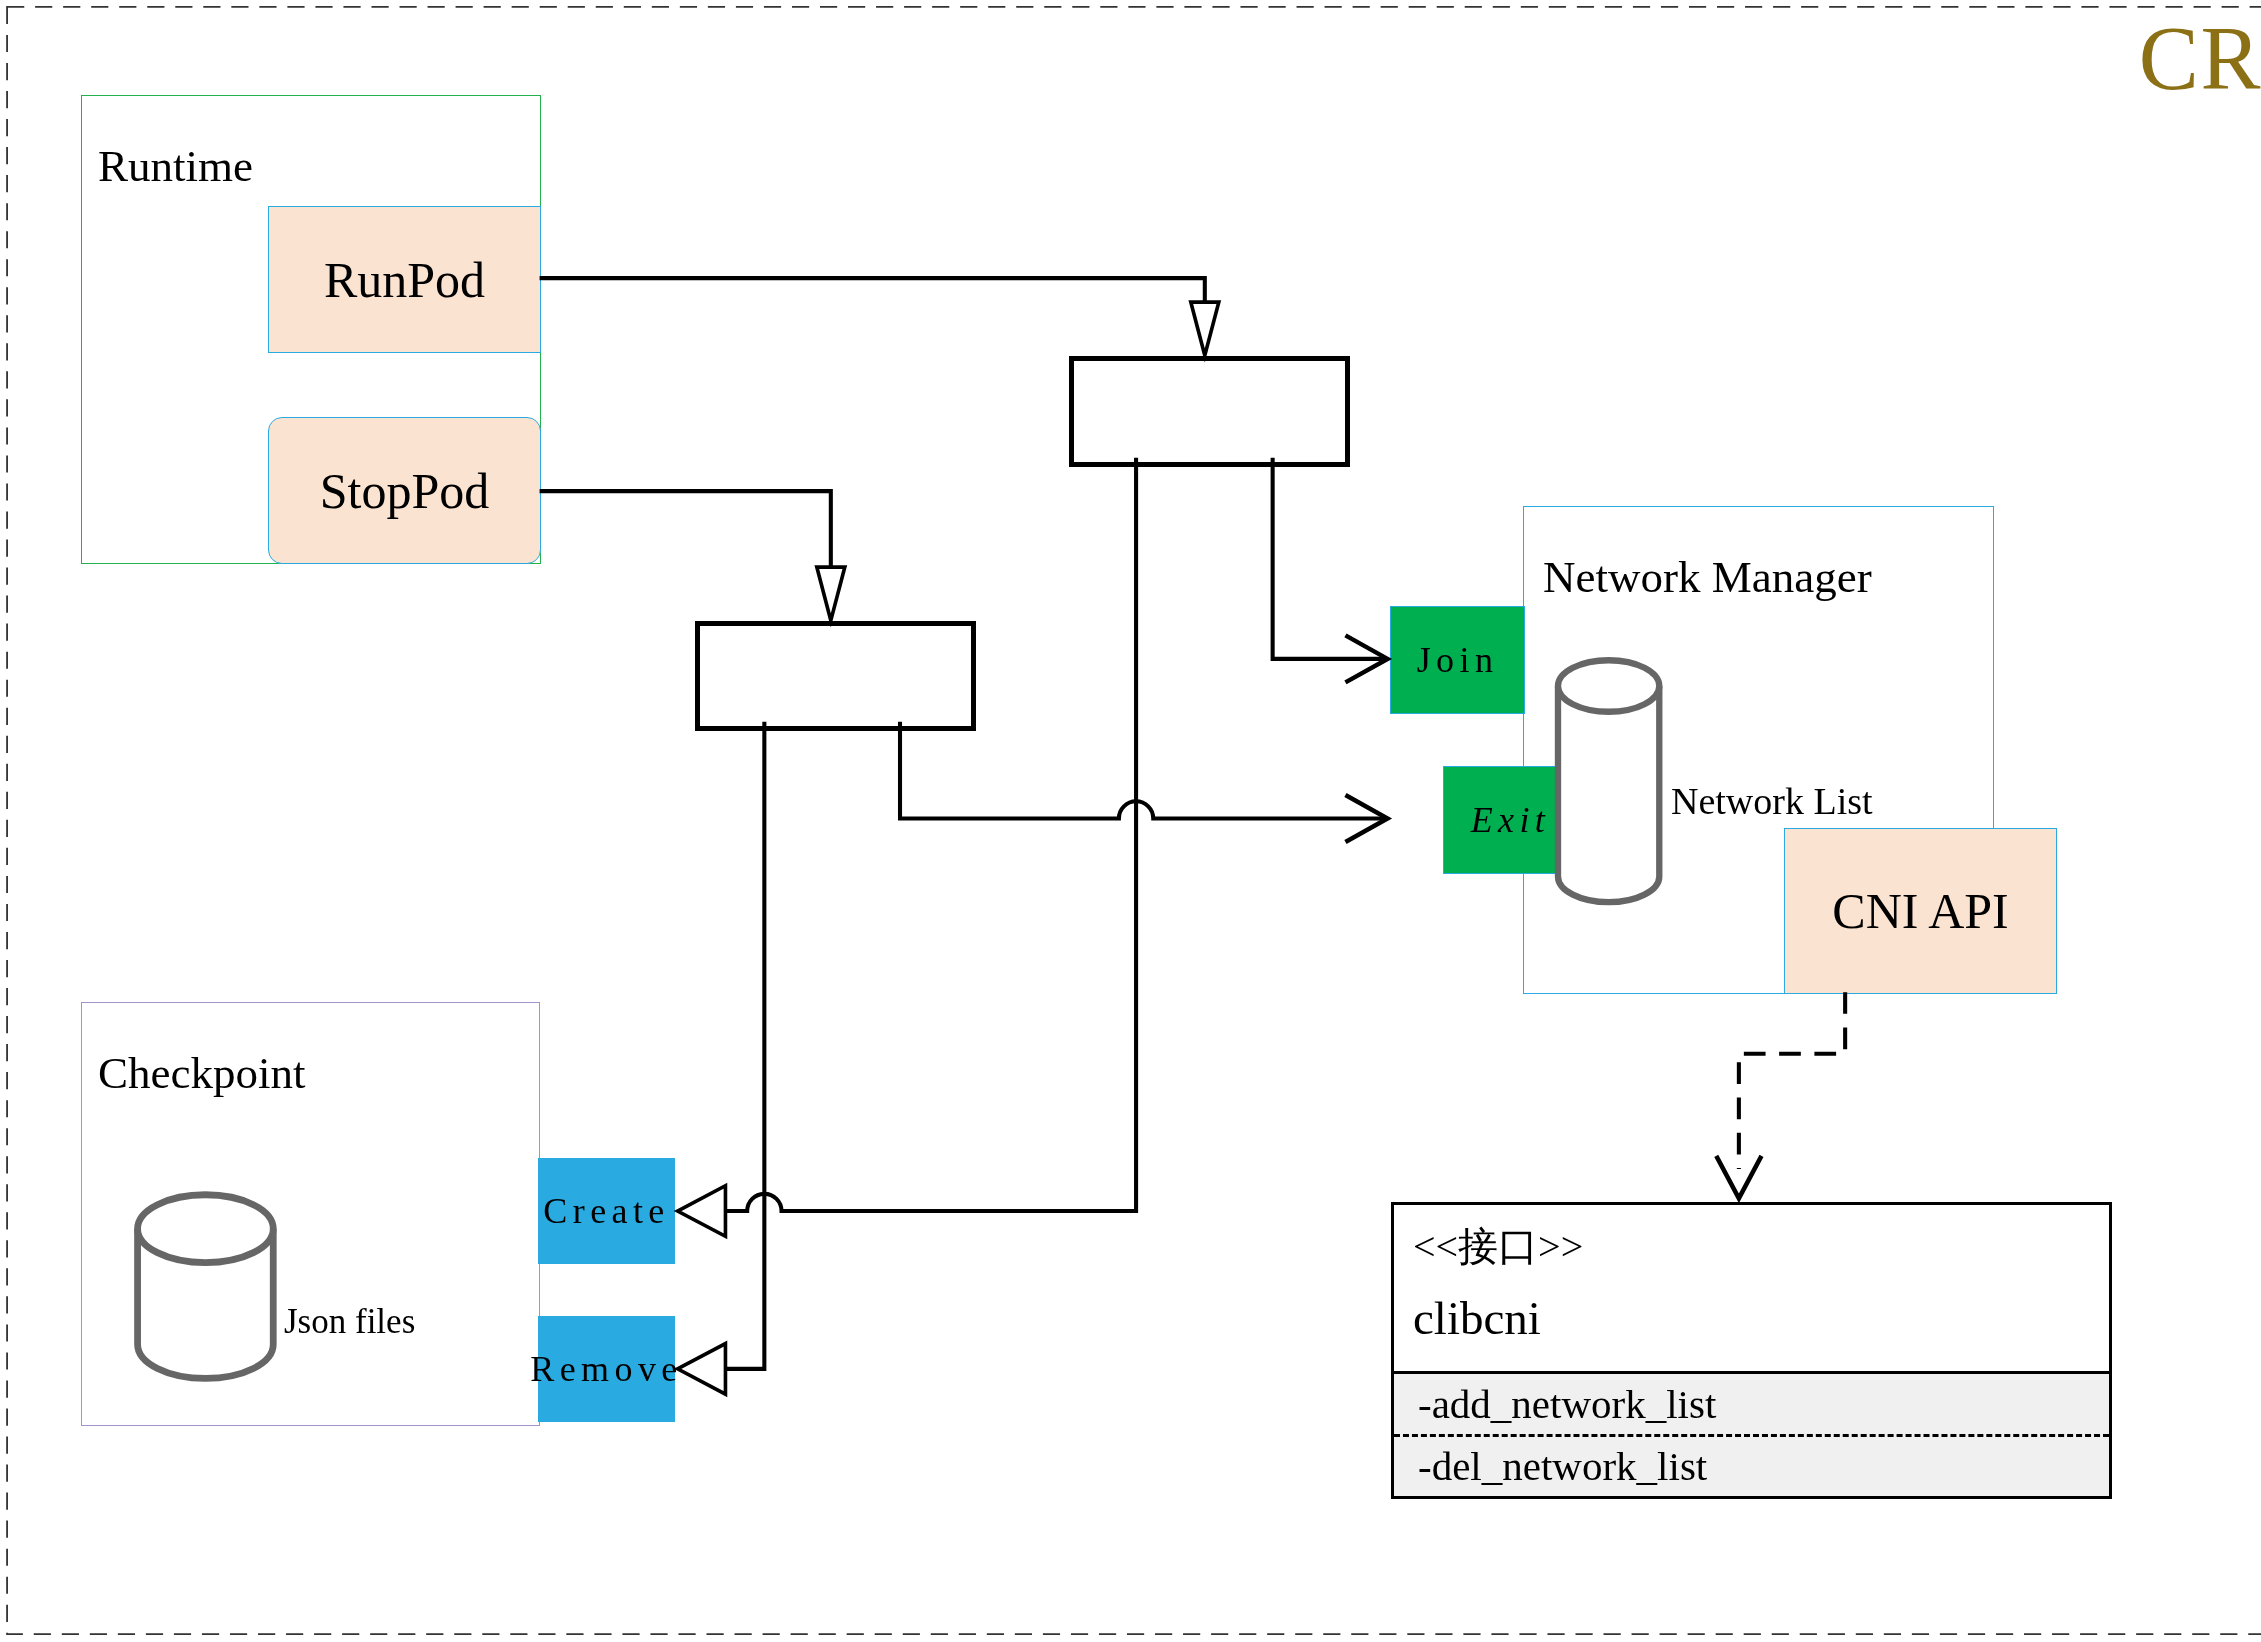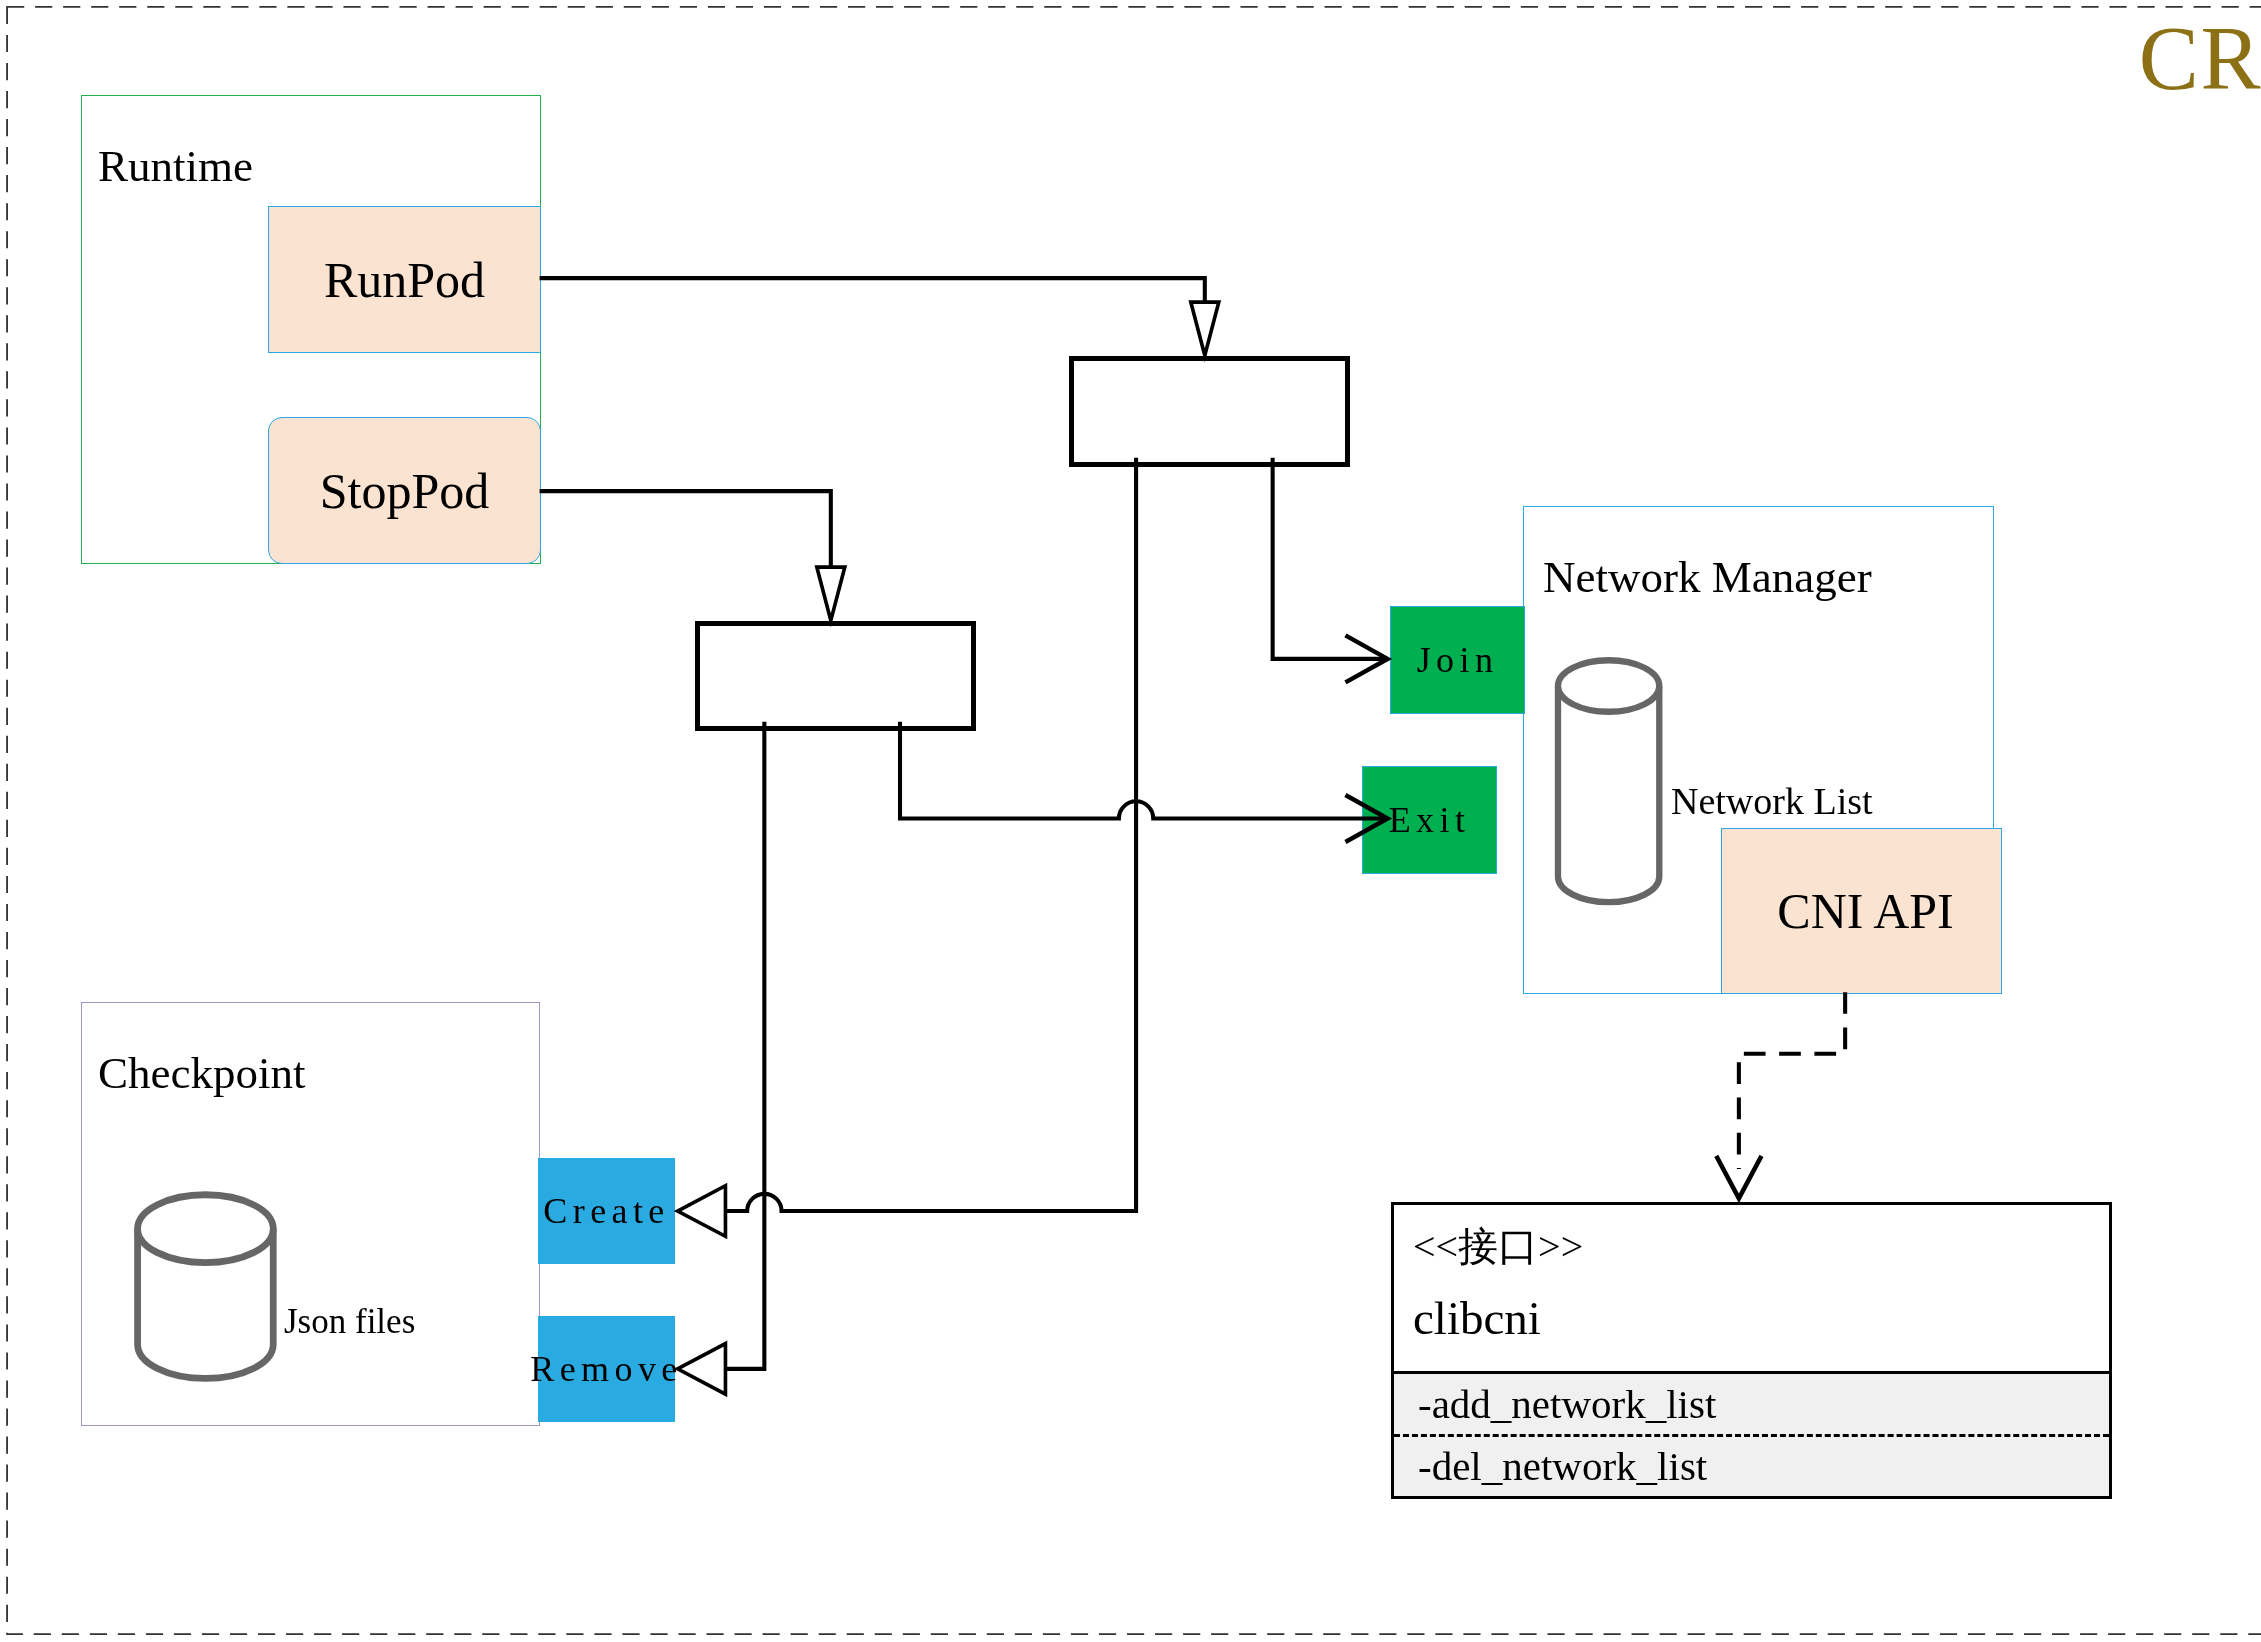--- a/index.html
+++ b/index.html
@@ -23,7 +23,7 @@
   .small-op{font-size:36px;letter-spacing:5.4px;}
   .green{background:#00B050;border:1.4px solid #29ABE2;}
   .join{left:1390px;top:606px;width:133px;height:106px;}
-  .exit{left:1362px;top:766px;width:133px;height:106px;}
+  .exit{left:1443px;top:766px;width:133px;height:106px;font-style:italic;}
   .cyan{background:#29ABE2;border:none;}
   .create{left:538px;top:1158px;width:137px;height:106px;}
   .remove{left:538px;top:1316px;width:137px;height:106px;}

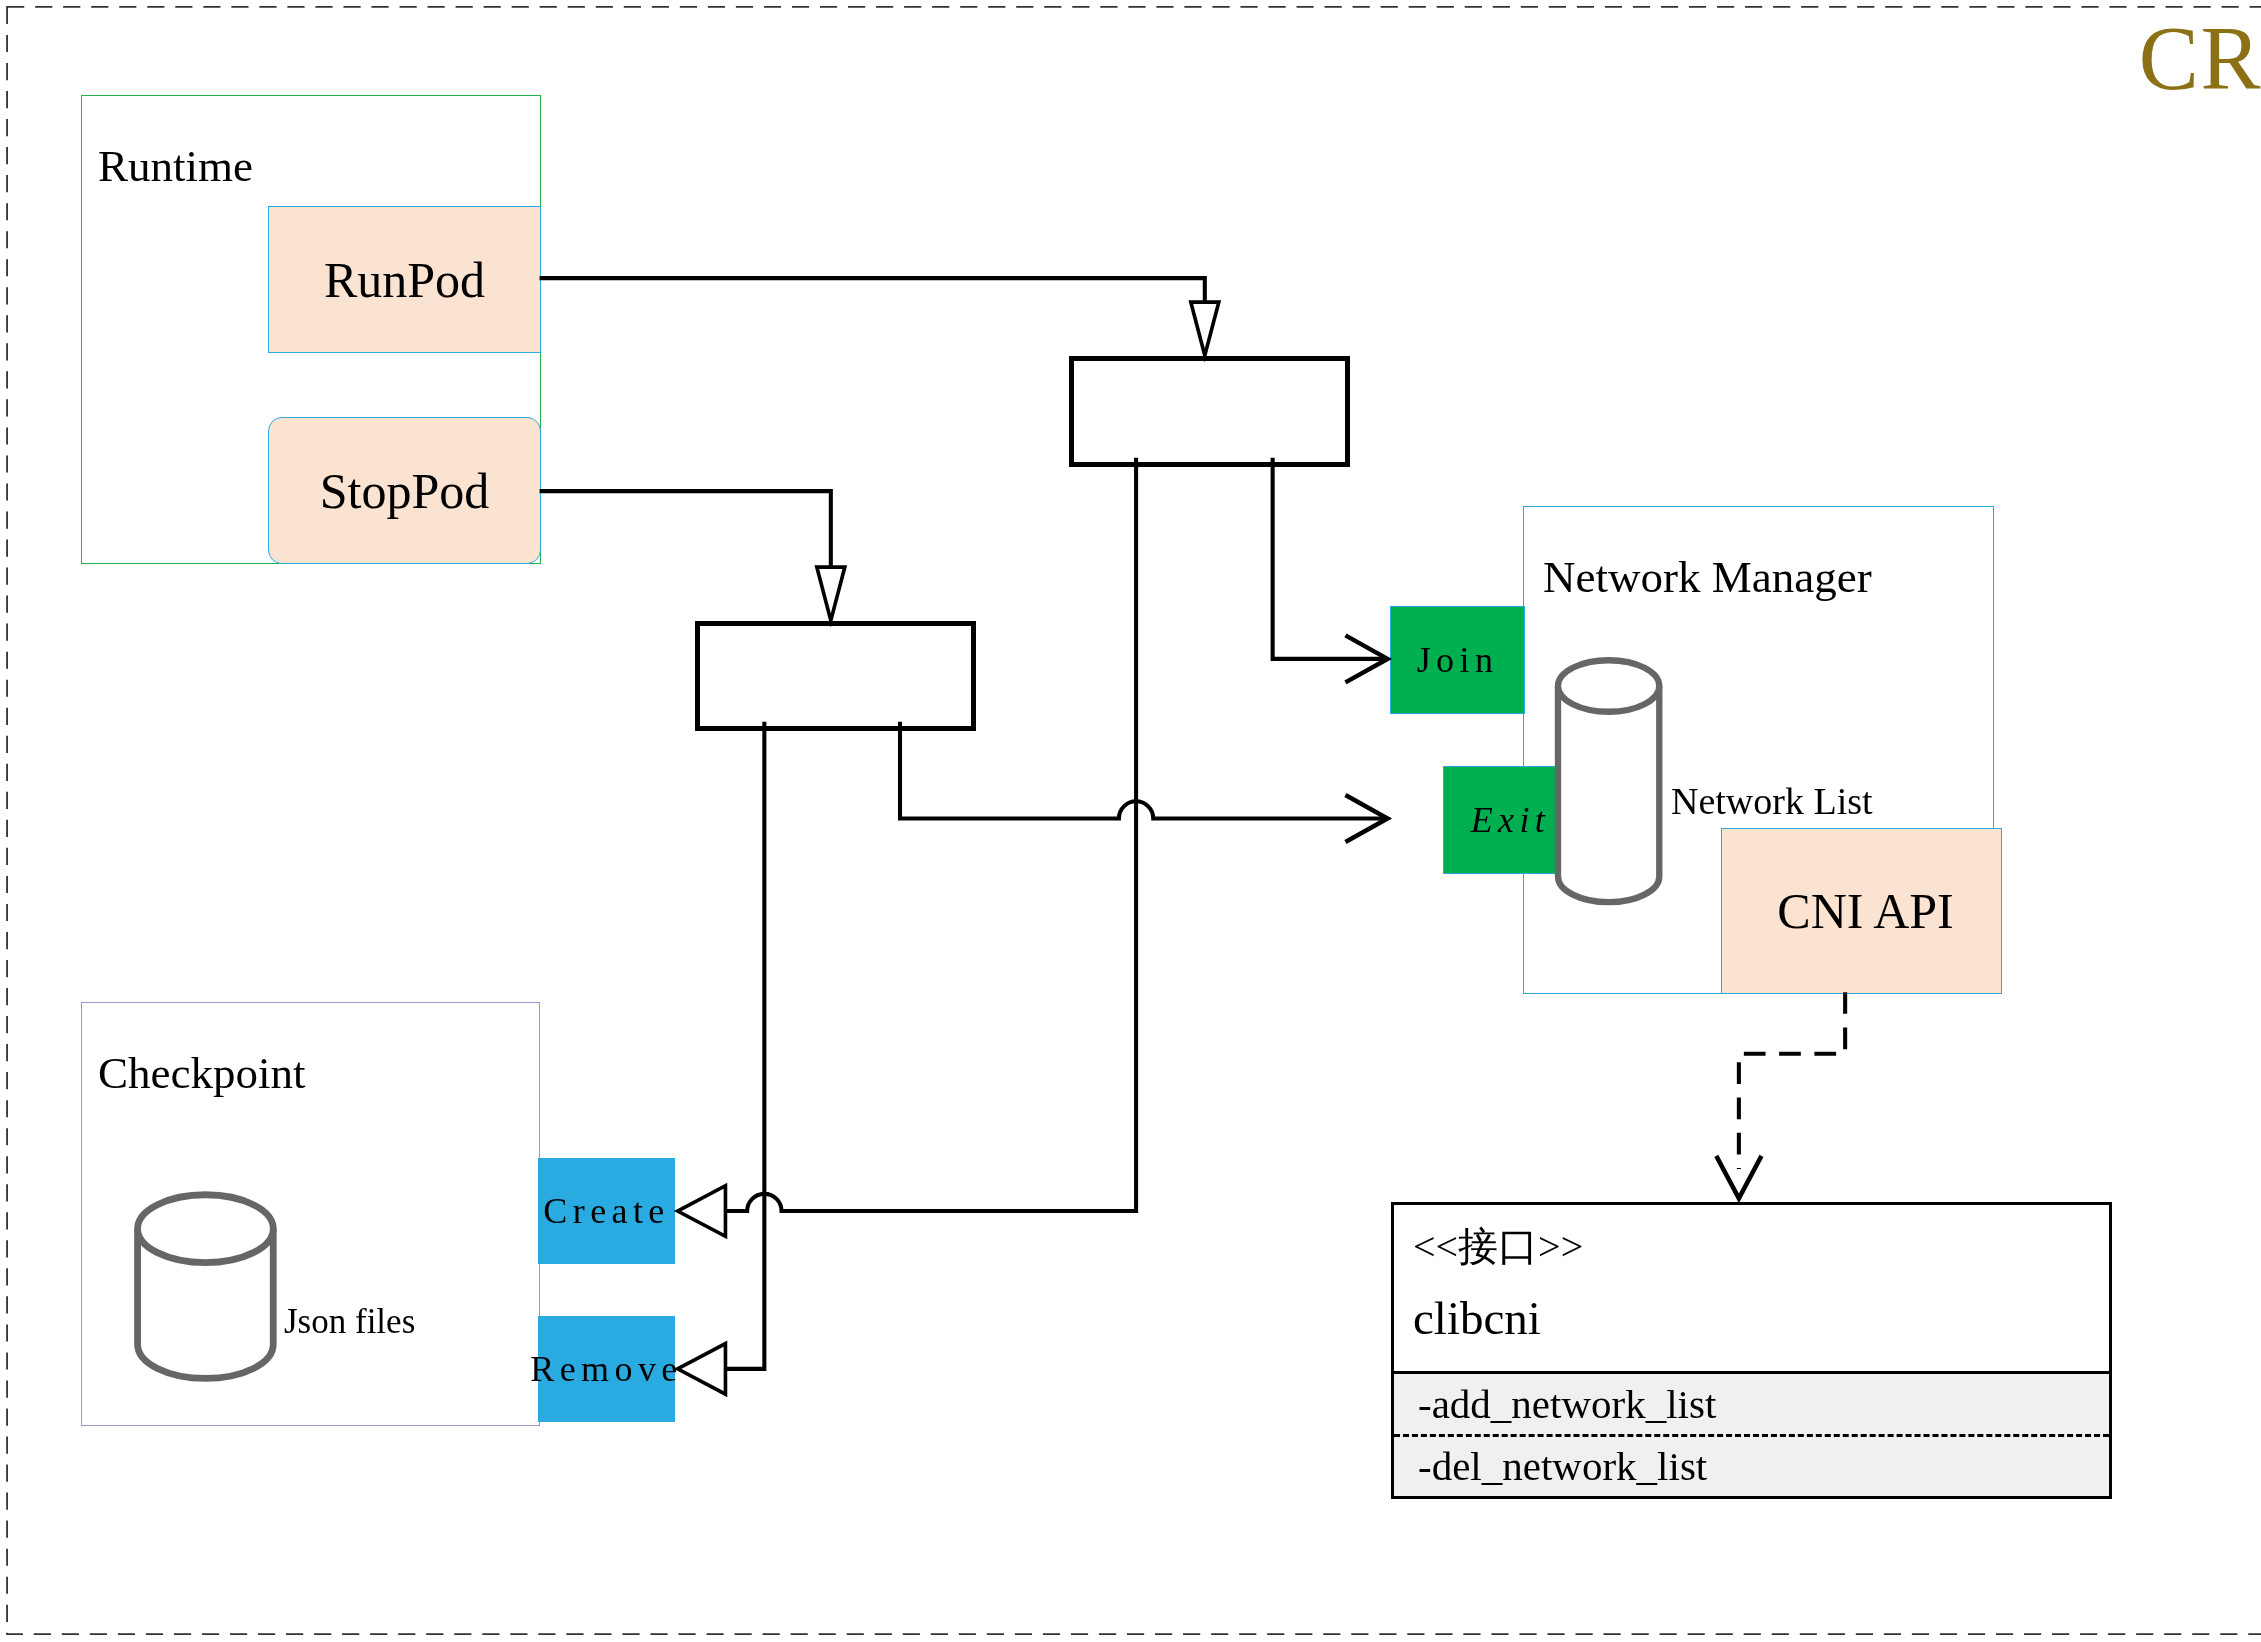--- a/index.html
+++ b/index.html
@@ -19,7 +19,7 @@
   .peach{background:#FBE3D1;border:1.8px solid #29ABE2;}
   .runpod{left:268px;top:206px;width:271px;height:145px;}
   .stoppod{left:268px;top:417px;width:271px;height:145px;border-radius:14px;}
-  .cni{left:1721px;top:828px;width:271px;height:164px;padding-left:8px;}
+  .cni{left:1784px;top:828px;width:271px;height:164px;}
   .small-op{font-size:36px;letter-spacing:5.4px;}
   .green{background:#00B050;border:1.4px solid #29ABE2;}
   .join{left:1390px;top:606px;width:133px;height:106px;}

